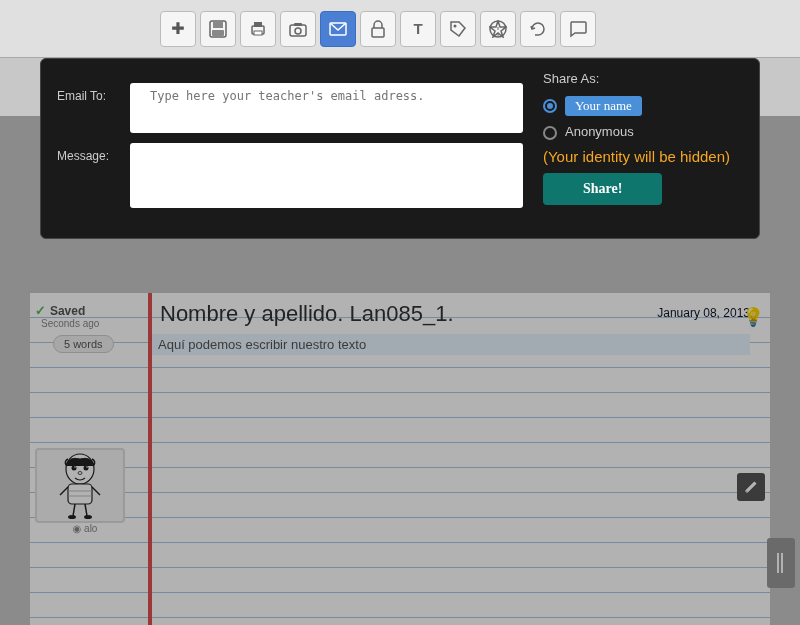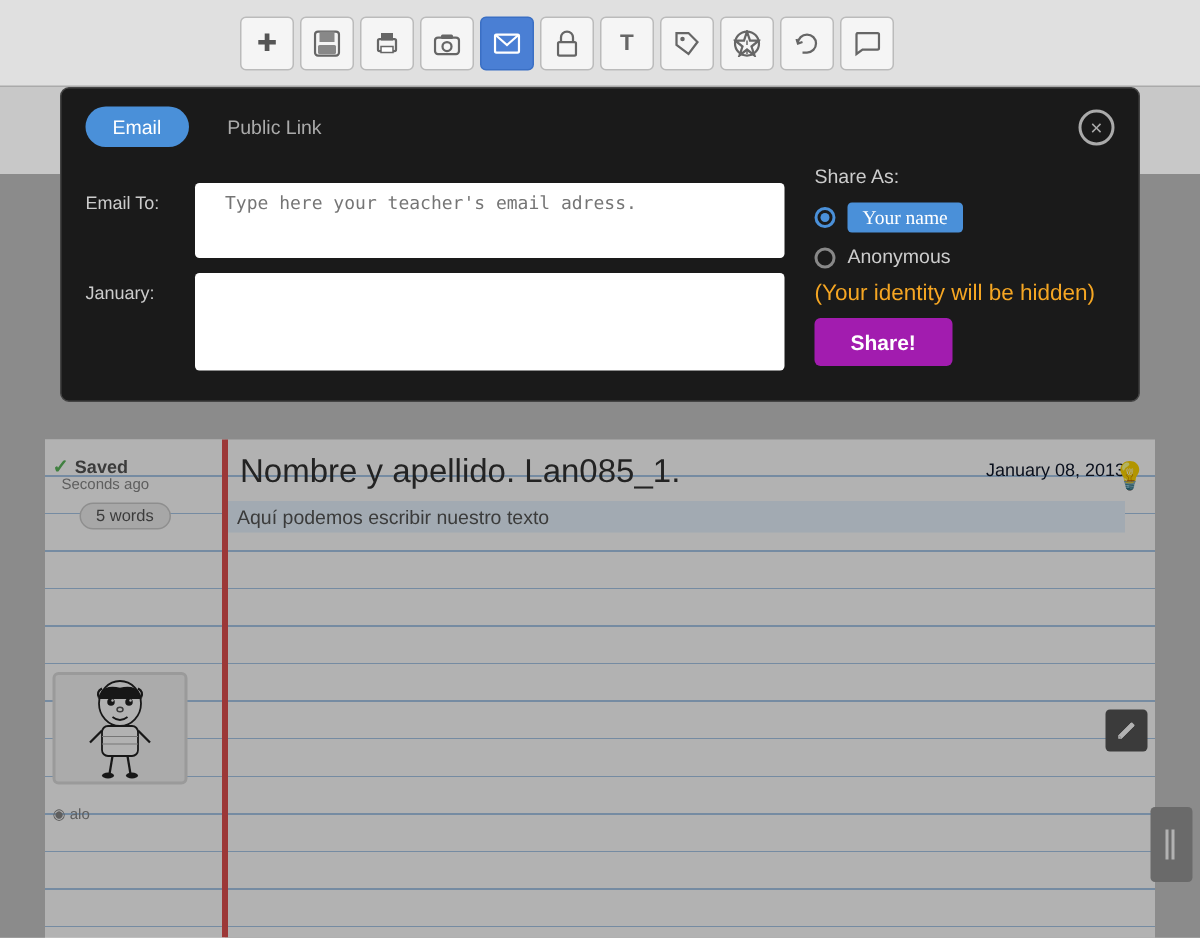--- a/index.html
+++ b/index.html
@@ -518,11 +518,6 @@
   <div class="modal-overlay"></div>
 
   <div class="modal">
-    <div class="modal-tabs">
-      <div class="modal-tab active">Email</div>
-      <div class="modal-tab inactive">Public Link</div>
-      <div class="modal-close">×</div>
-    </div>
 
     <div class="modal-body">
 

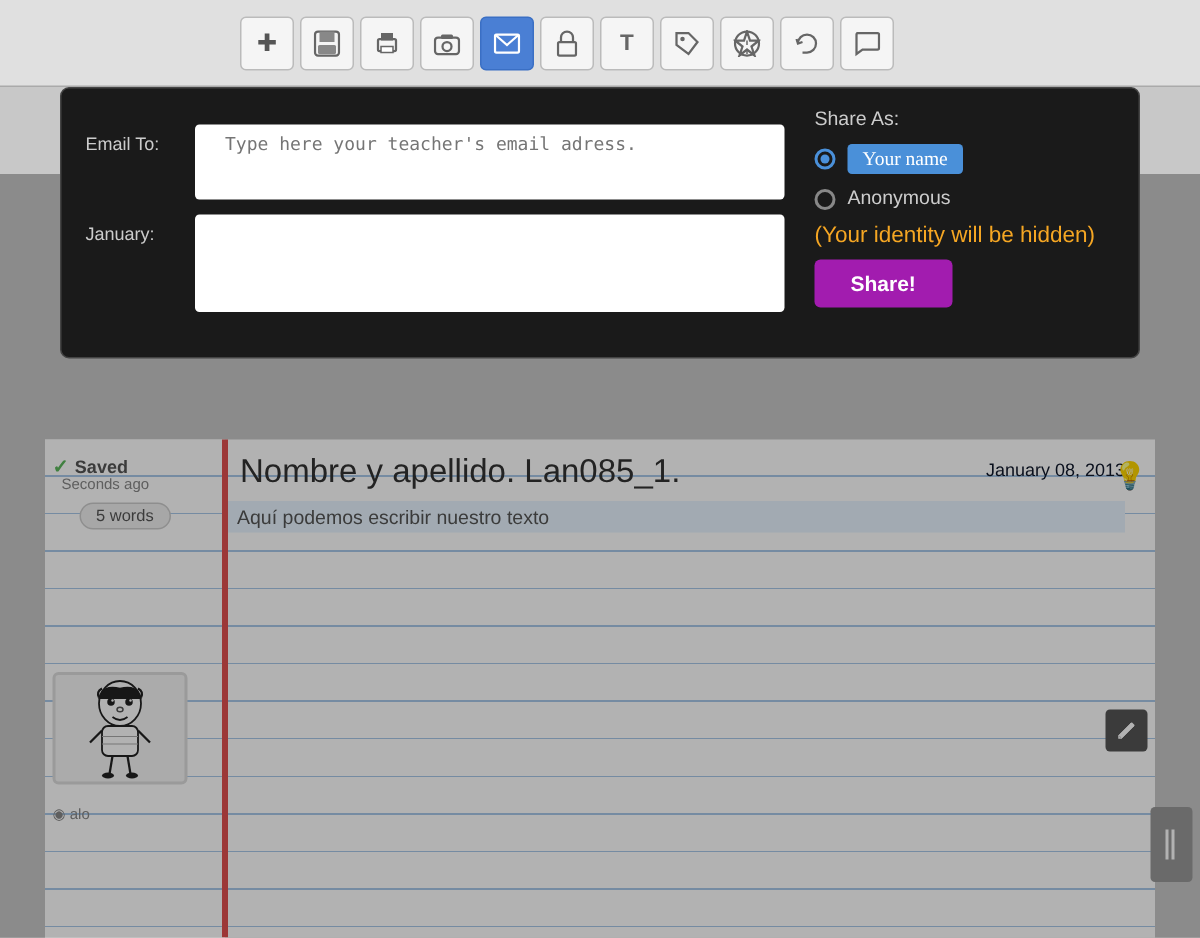--- a/index.html
+++ b/index.html
@@ -527,7 +527,7 @@
           <textarea class="form-input email-input" placeholder="Type here your teacher's email adress." style=""></textarea>
         </div>
         <div class="form-row">
-          <div class="form-label">January:</div>
+          <div class="form-label">Message:</div>
           <textarea class="form-input message-input" style=""></textarea>
         </div>
       </div>

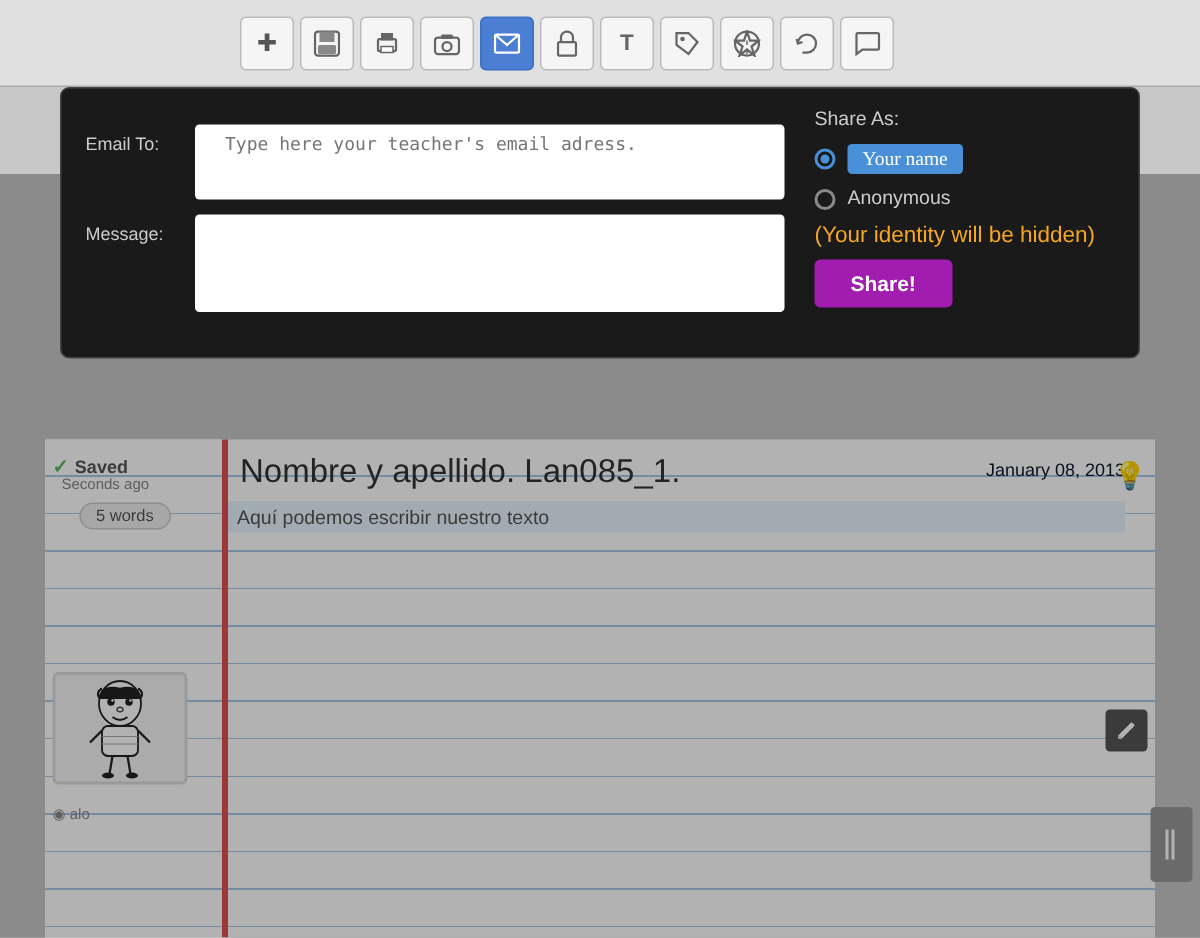--- a/index.html
+++ b/index.html
@@ -363,16 +363,17 @@
     }
 
     .share-btn {
-      background: #a21caf;
+      background: #0f766e;
       color: white;
       border: none;
       border-radius: 4px;
-      padding: 8px 24px;
+      padding: 8px 40px;
       font-size: 14px;
       font-weight: bold;
       cursor: pointer;
       margin-top: 8px;
       display: block;
+      font-family: Liberation Serif, serif;
     }
   </style>
 </head>

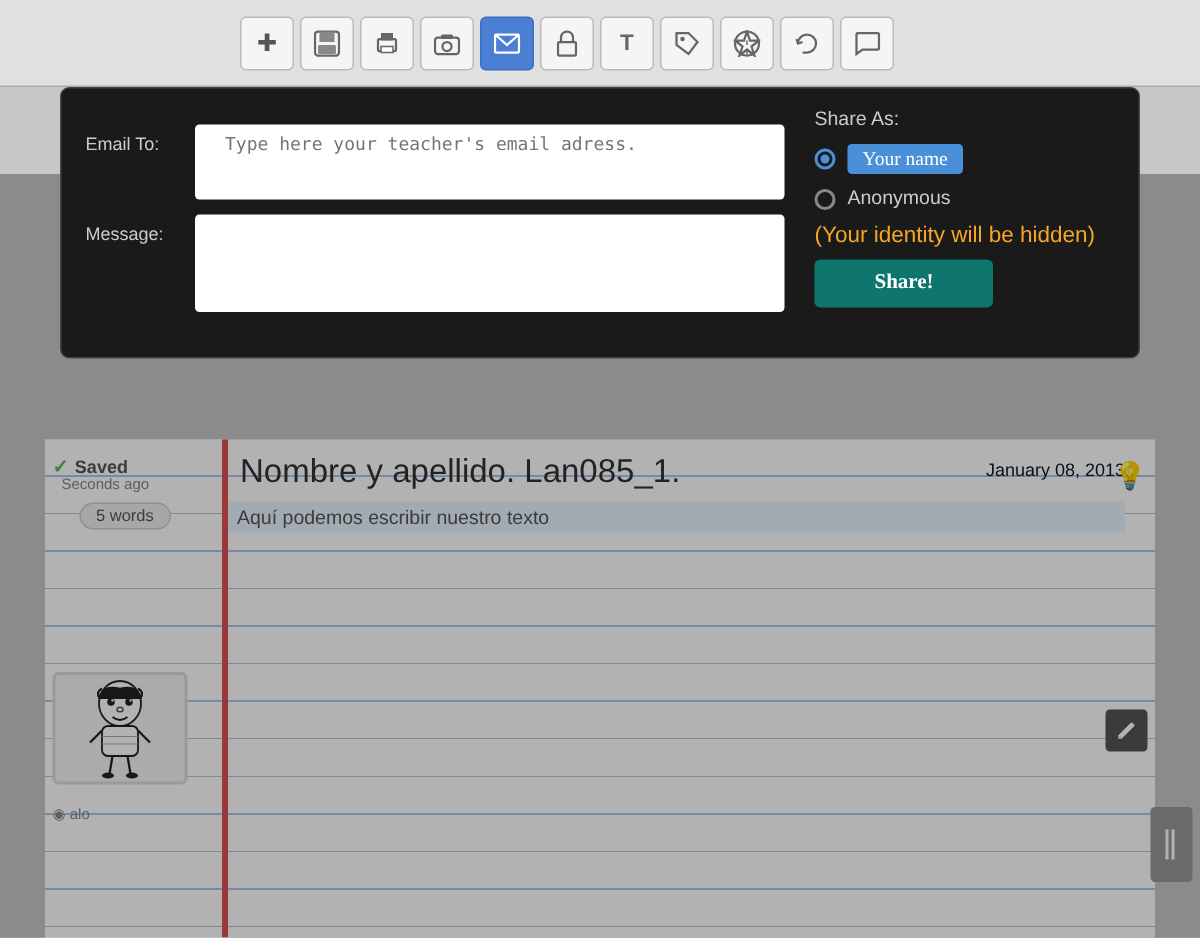--- a/index.html
+++ b/index.html
@@ -491,7 +491,7 @@
         <ellipse cx="48" cy="66" rx="4" ry="2" fill="#222"></ellipse>
       </svg>
     </div>
-    <div style="font-size:10px; color:#888; margin-top:14px;">◉ alo</div>
+    <div style="text-align:center; font-size:10px; color:#888; margin-top:0;">◉ alo</div>
   </div>
 
   <div class="note-title">Nombre y apellido. Lan085_1.</div>

